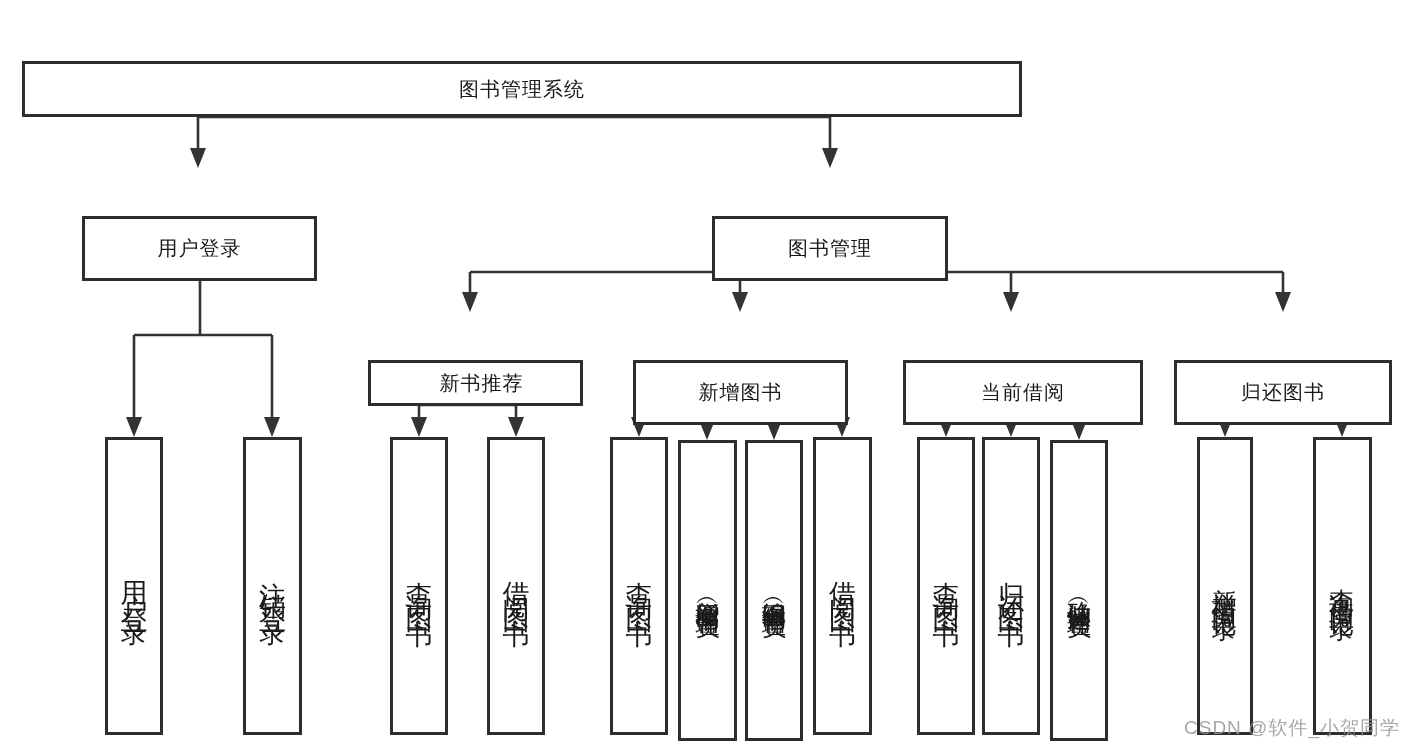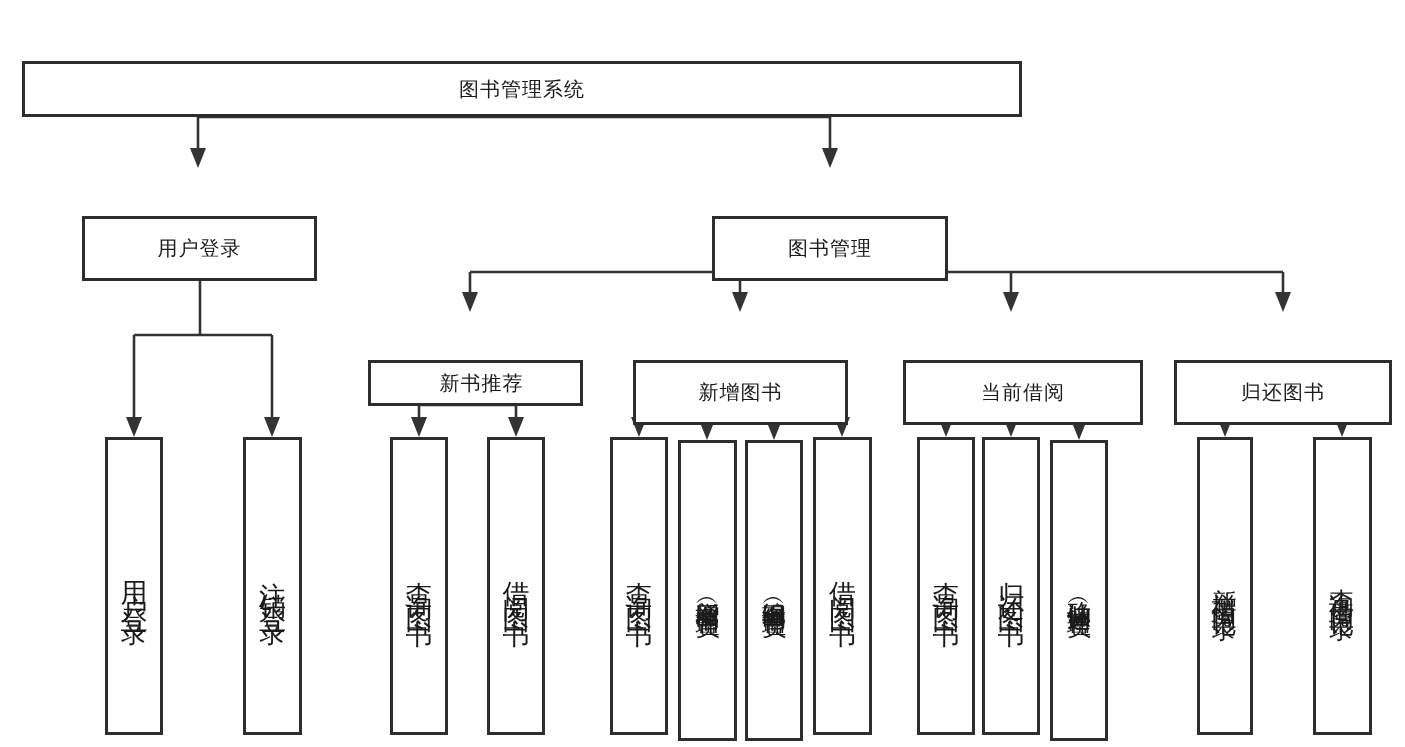--- a/index.html
+++ b/index.html
@@ -144,6 +144,7 @@
     <span class="vlabel vm">查询借阅记录</span>
   </div>
 
+  <div id="watermark">CSDN @软件_小贺同学</div>
 
 </div>
 

